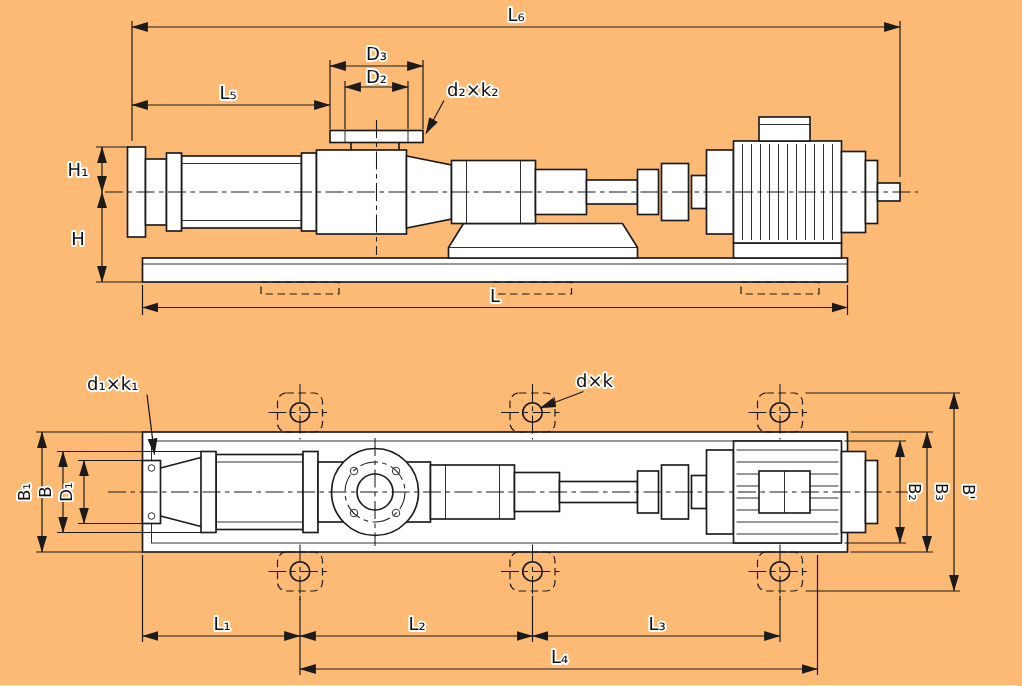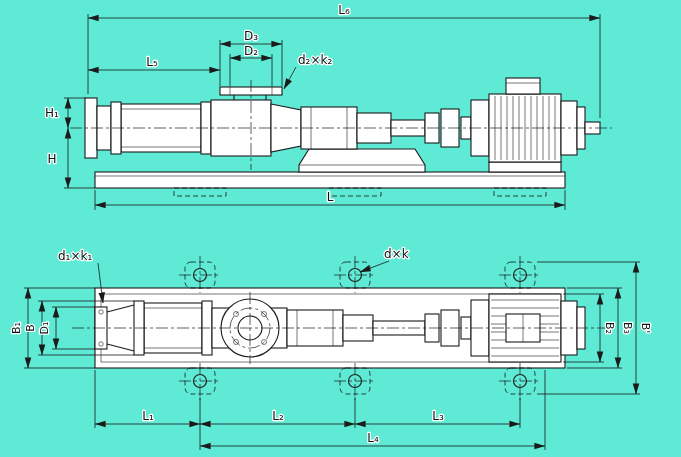--- a/index.html
+++ b/index.html
@@ -3,7 +3,7 @@
 <meta charset="utf-8">
 <style>
   html,body{margin:0;padding:0;background:#fff;}
-  .canvas{width:681px;height:457px;background:#5eead4;position:relative;overflow:hidden;}
+  .canvas{width:681px;height:457px;background:#fdba74;position:relative;overflow:hidden;}
   svg{display:block;}
   .part{fill:#fff;stroke:#1b1b1b;stroke-width:1.1;}
   .ol{fill:none;stroke:#1b1b1b;stroke-width:1.1;}

